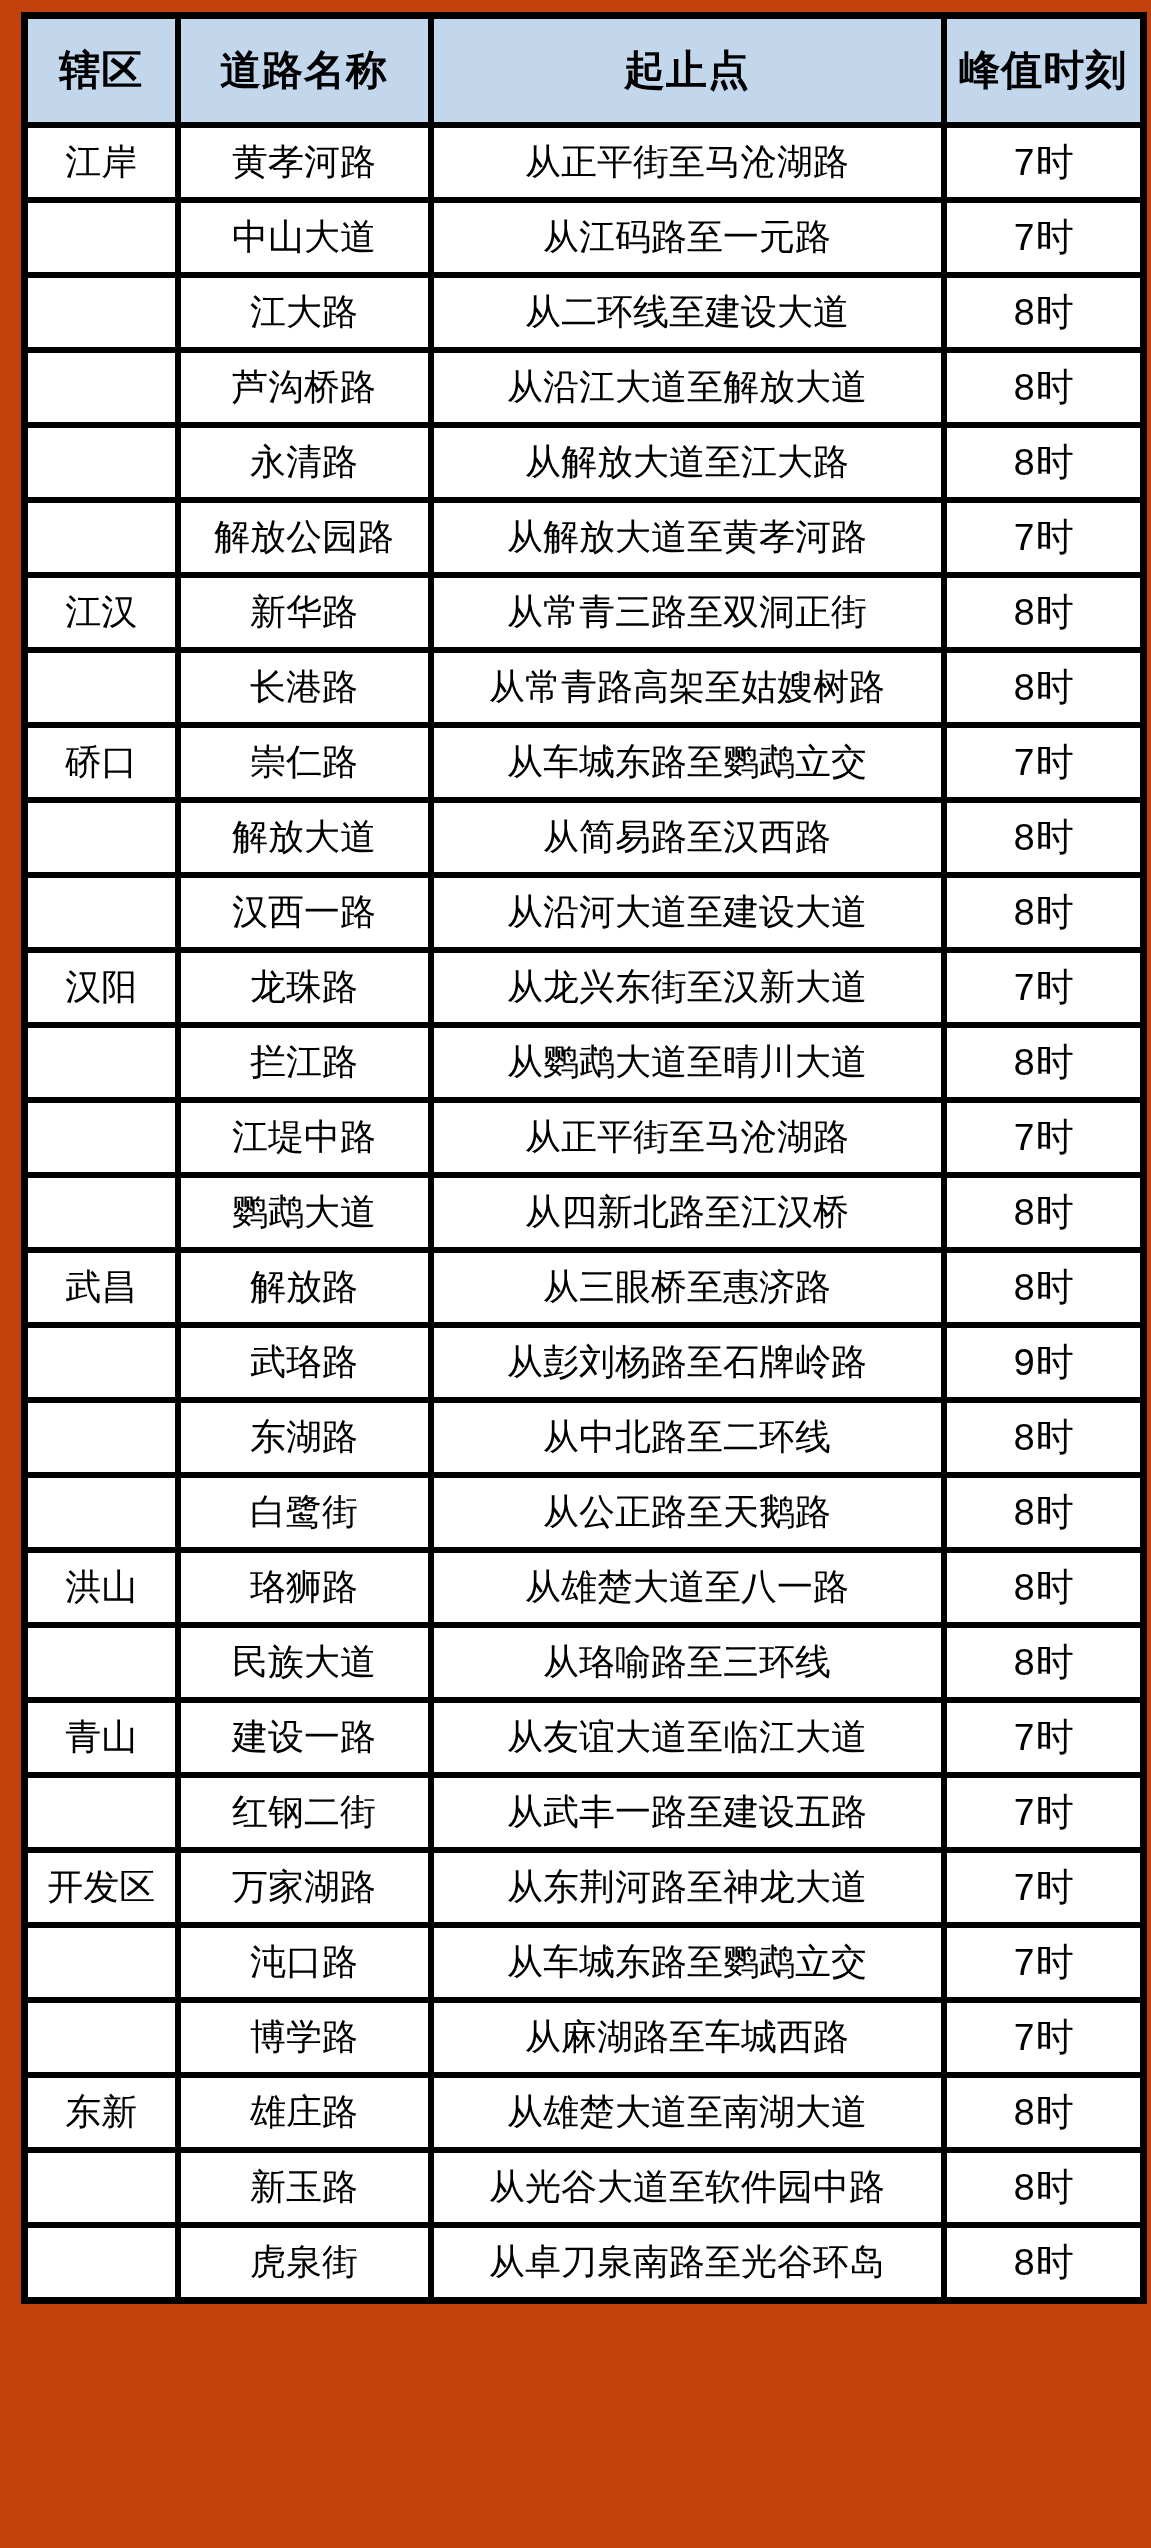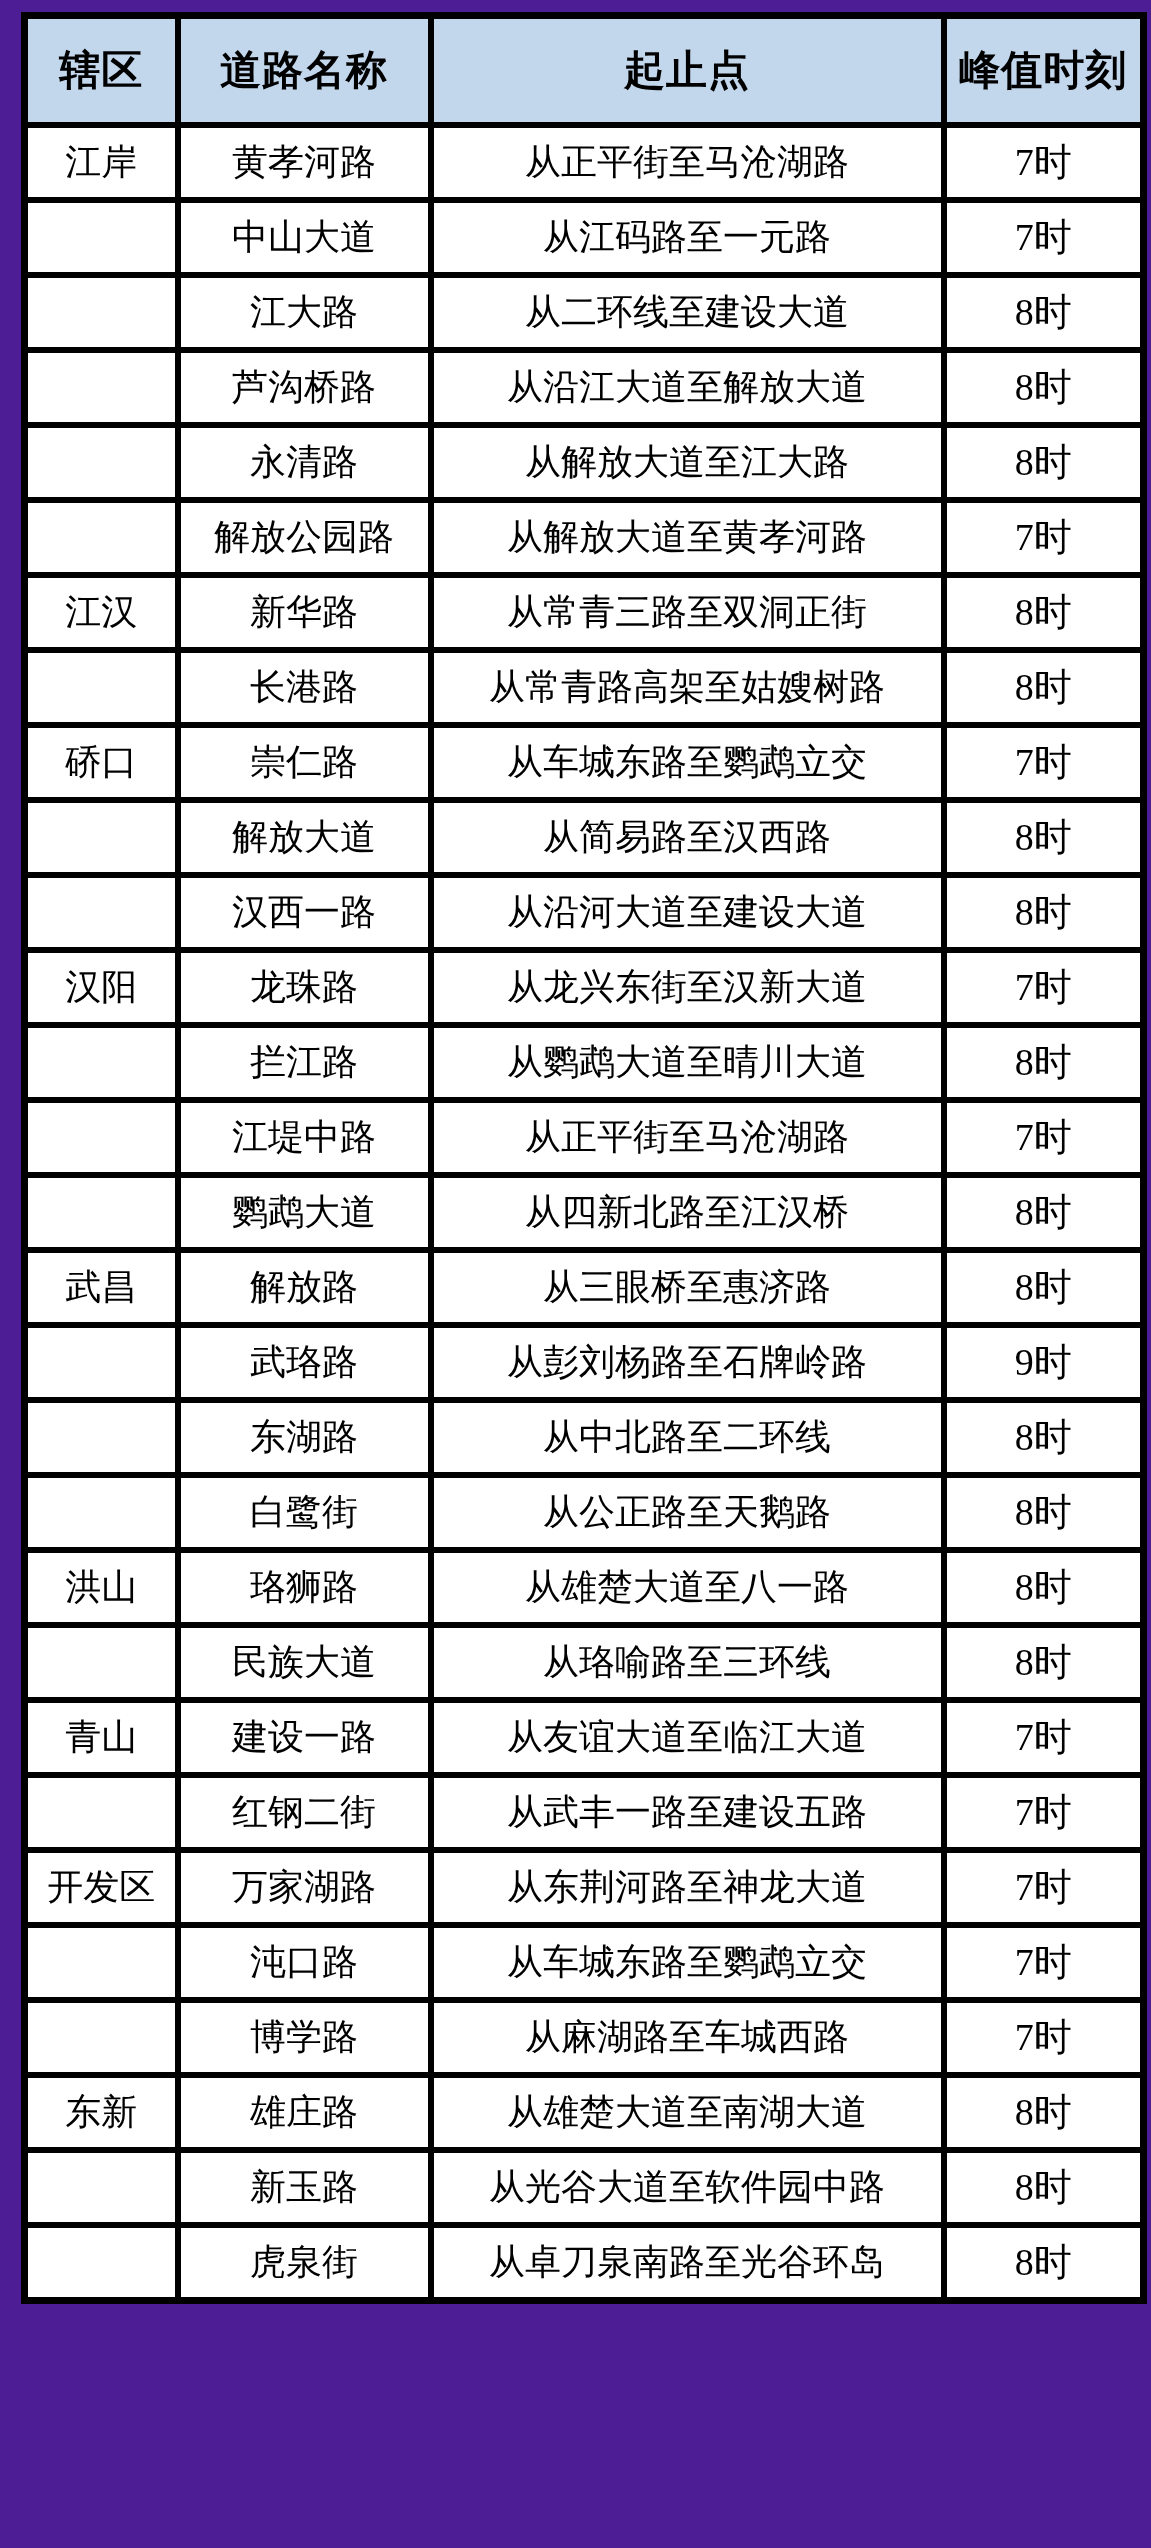--- a/index.html
+++ b/index.html
@@ -11,7 +11,7 @@
     position: relative;
     width: 1151px;
     height: 2548px;
-    background: #4c1d95;
+    background: #c2410c;
     font-family: "Liberation Sans", "DejaVu Sans", sans-serif;
     overflow: hidden;
   }

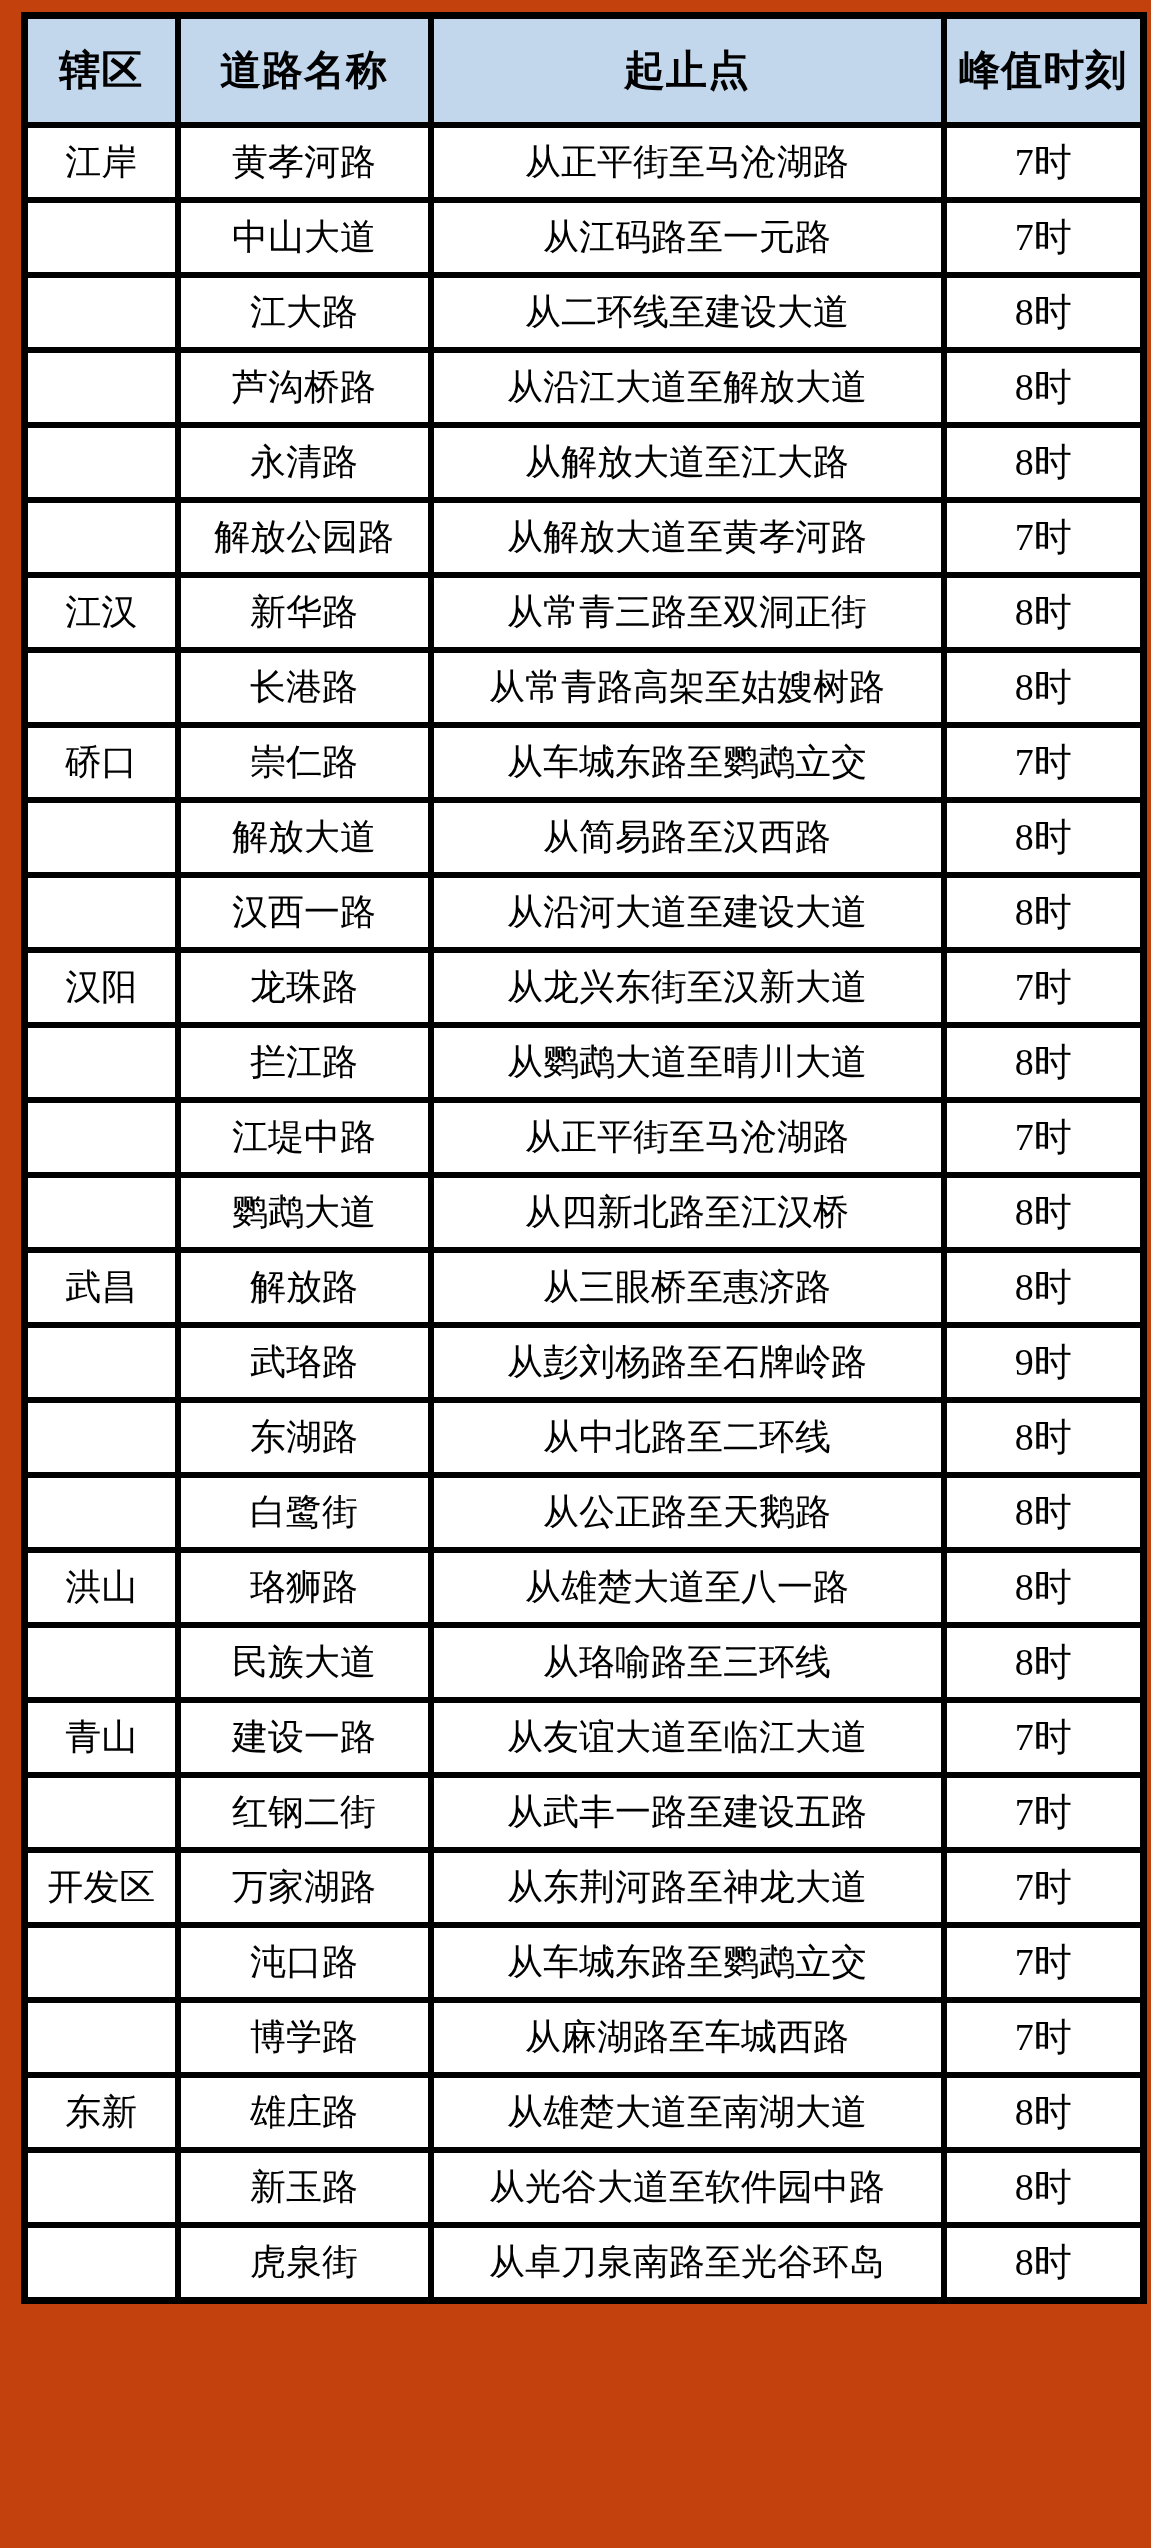--- a/index.html
+++ b/index.html
@@ -49,7 +49,7 @@
   }
   .traffic-table td.peak-cell {
     
-    font-family: Liberation Serif, serif;
+    font-family: Liberation Mono, monospace;
     font-size: 38px;
   }
 </style>

